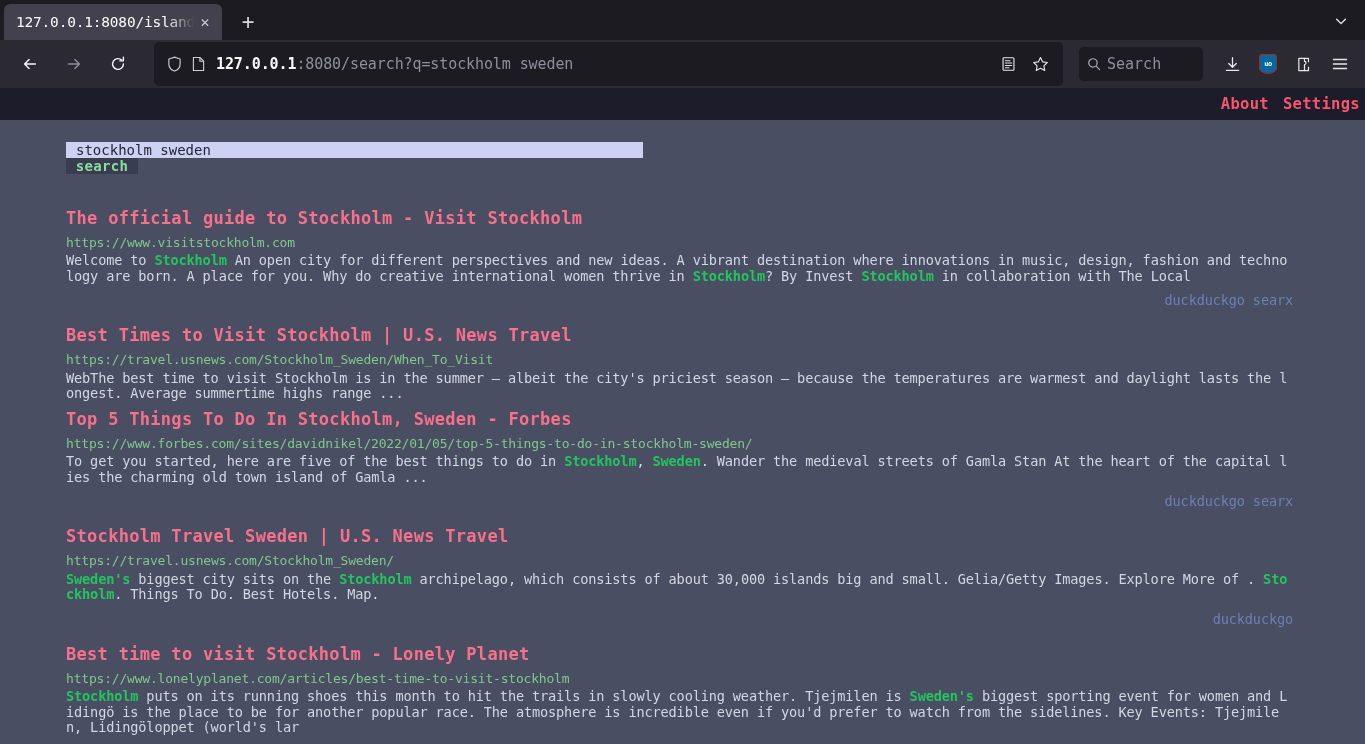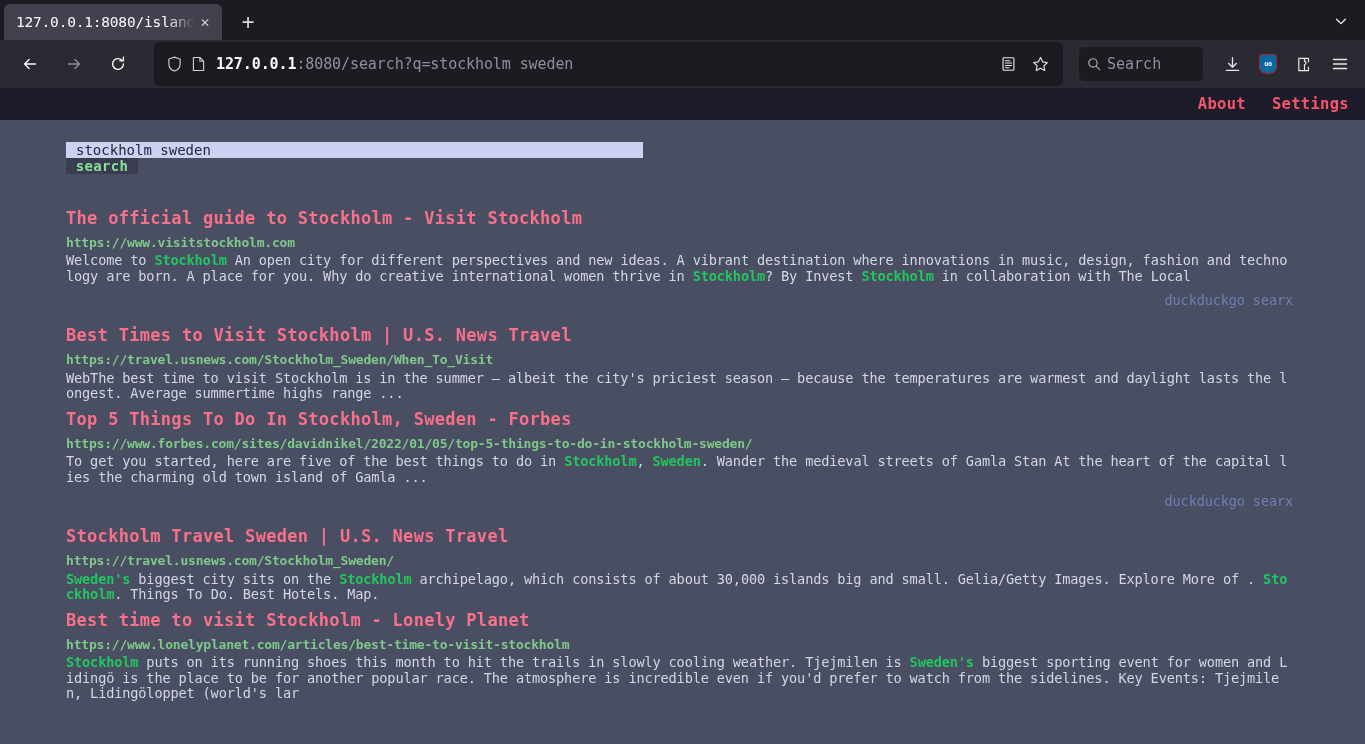--- a/index.html
+++ b/index.html
@@ -107,7 +107,7 @@
   .site-header {
     height:32px; background:#1d1c2b;
     display:flex; align-items:center; justify-content:flex-end;
-    padding-right:16px; gap:26px;
+    padding-right:5px; gap:14px;
   }
   .site-header a {
     color:#f8556d; font-size:15.5px; font-weight:bold;

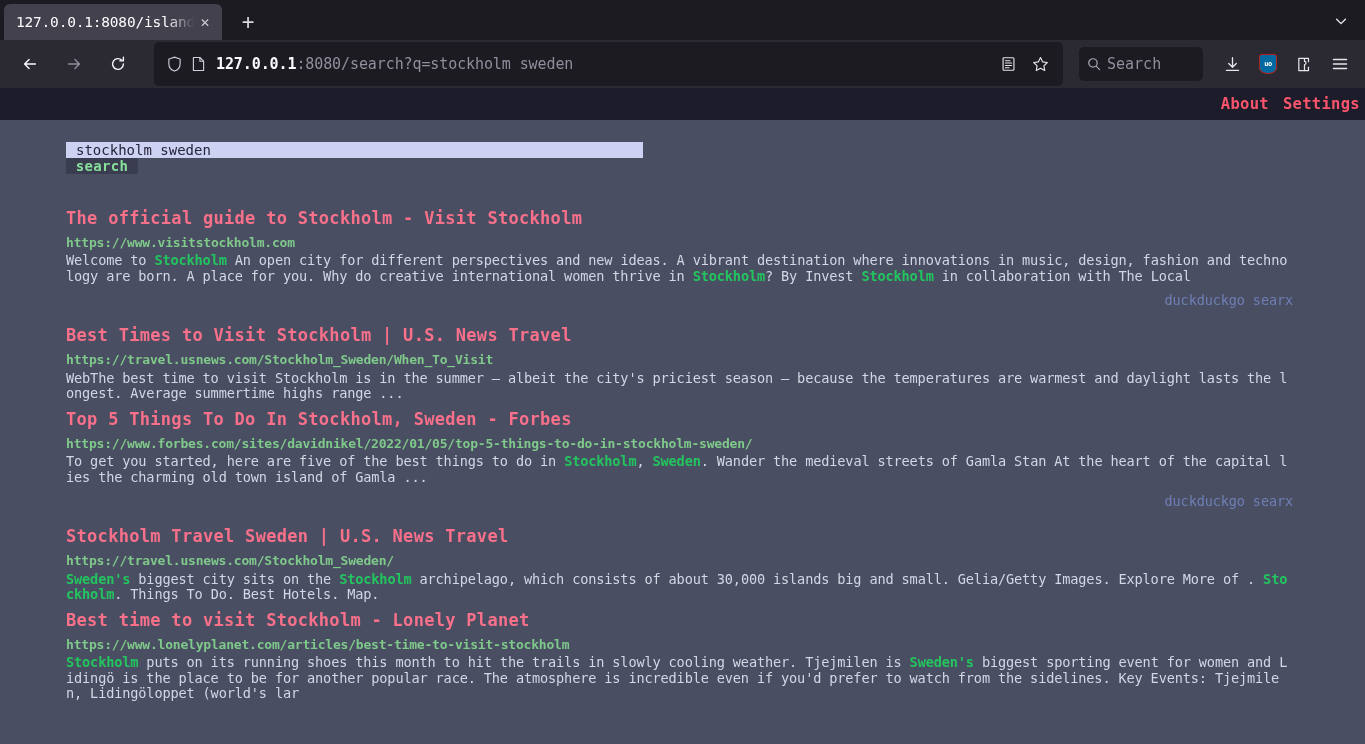--- a/index.html
+++ b/index.html
@@ -138,7 +138,7 @@
   }
   .r-url {
     display:block; color:#7fc98a; font-size:13px;
-    text-decoration:none; line-height:1.5; letter-spacing:-0.2px;font-weight:bold;
+    text-decoration:none; line-height:1.5; letter-spacing:-0.2px;
   }
   .r-content {
     color:#d3d6e4; font-size:13.6px; line-height:15.5px;

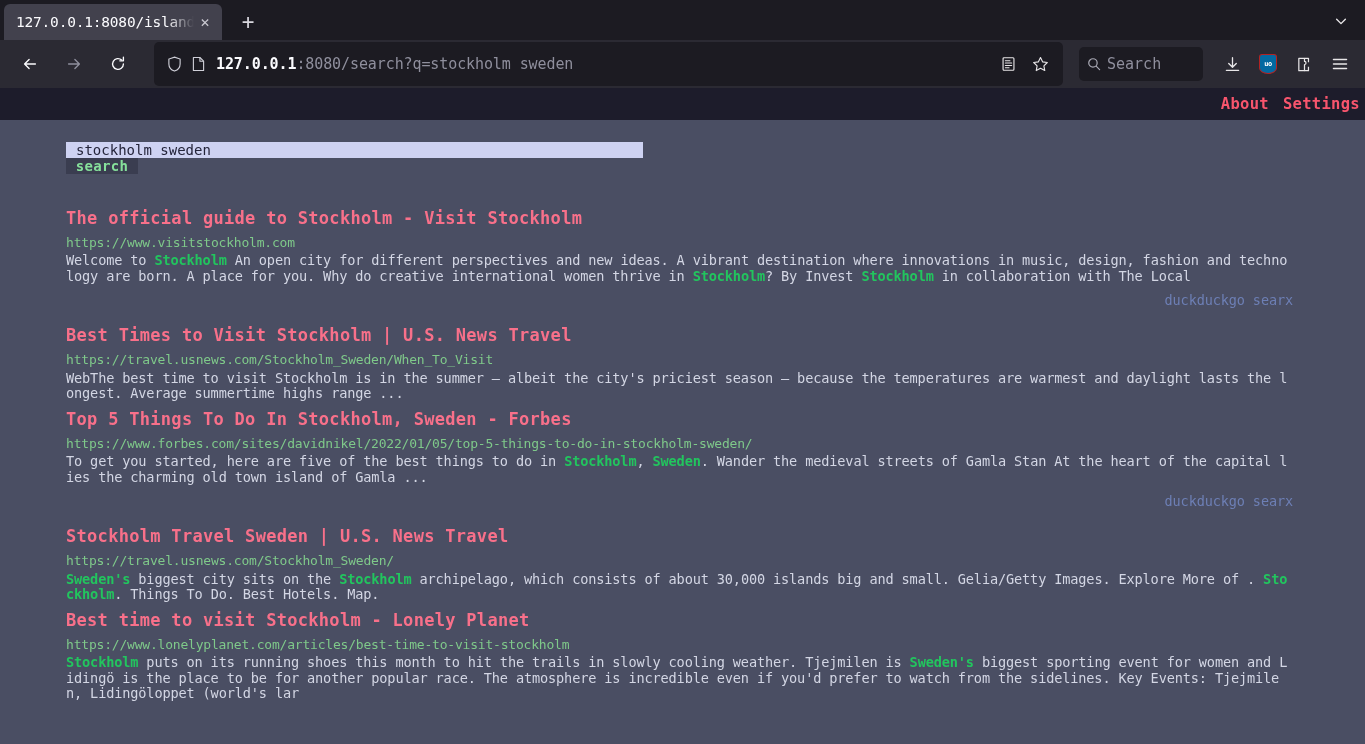--- a/index.html
+++ b/index.html
@@ -287,6 +287,7 @@
       <a class="r-title" href="#">Stockholm Travel Sweden | U.S. News Travel</a>
       <a class="r-url" href="#">https://travel.usnews.com/Stockholm_Sweden/</a>
       <p class="r-content"><b>Sweden's</b> biggest city sits on the <b>Stockholm</b> archipelago, which consists of about 30,000 islands big and small. Gelia/Getty Images. Explore More of . <b>Stockholm</b>. Things To Do. Best Hotels. Map.</p>
+      <div class="r-engines">duckduckgo</div>
     </div>
 
     <div class="result">

